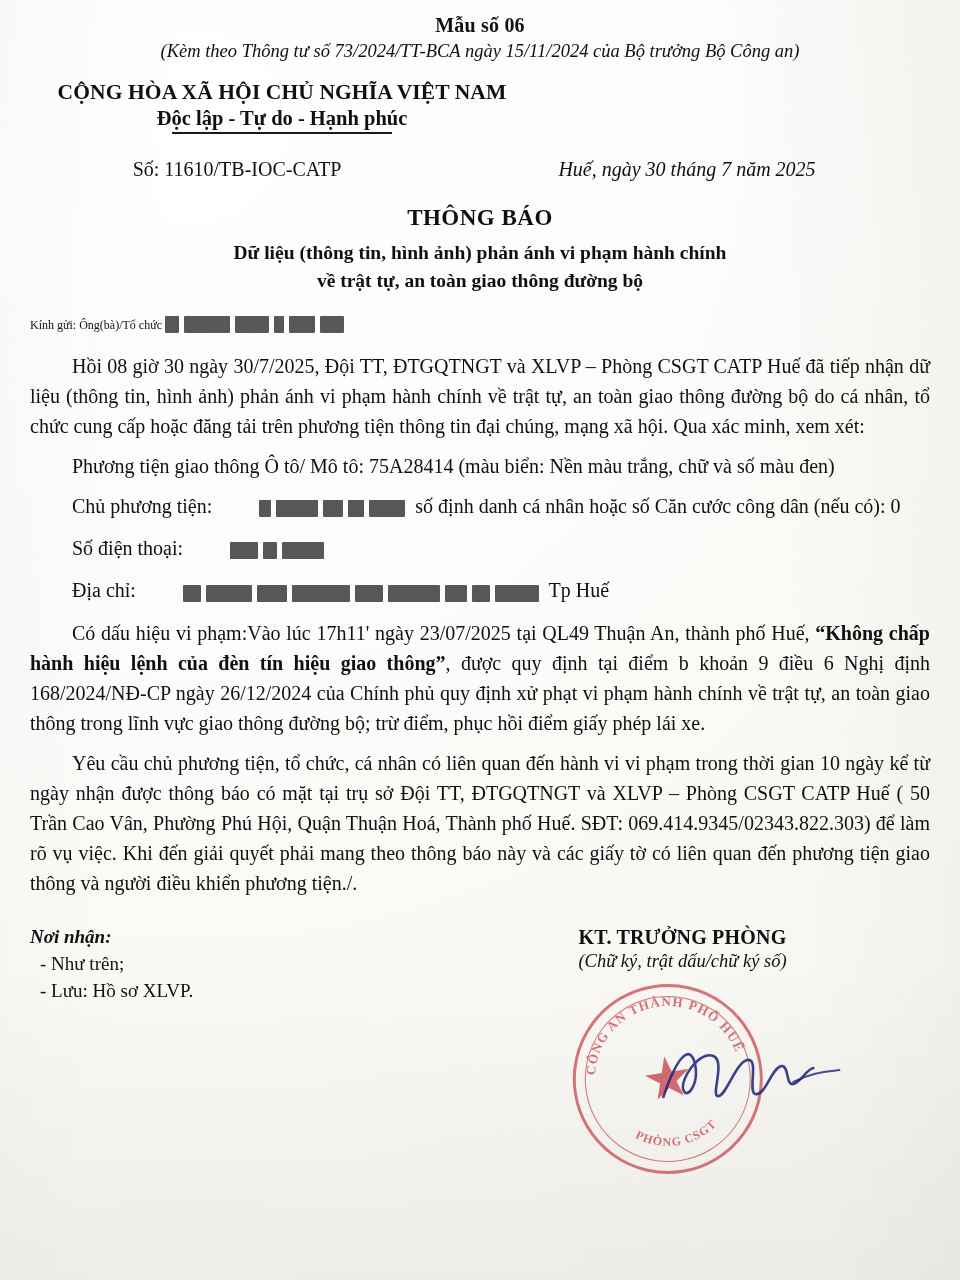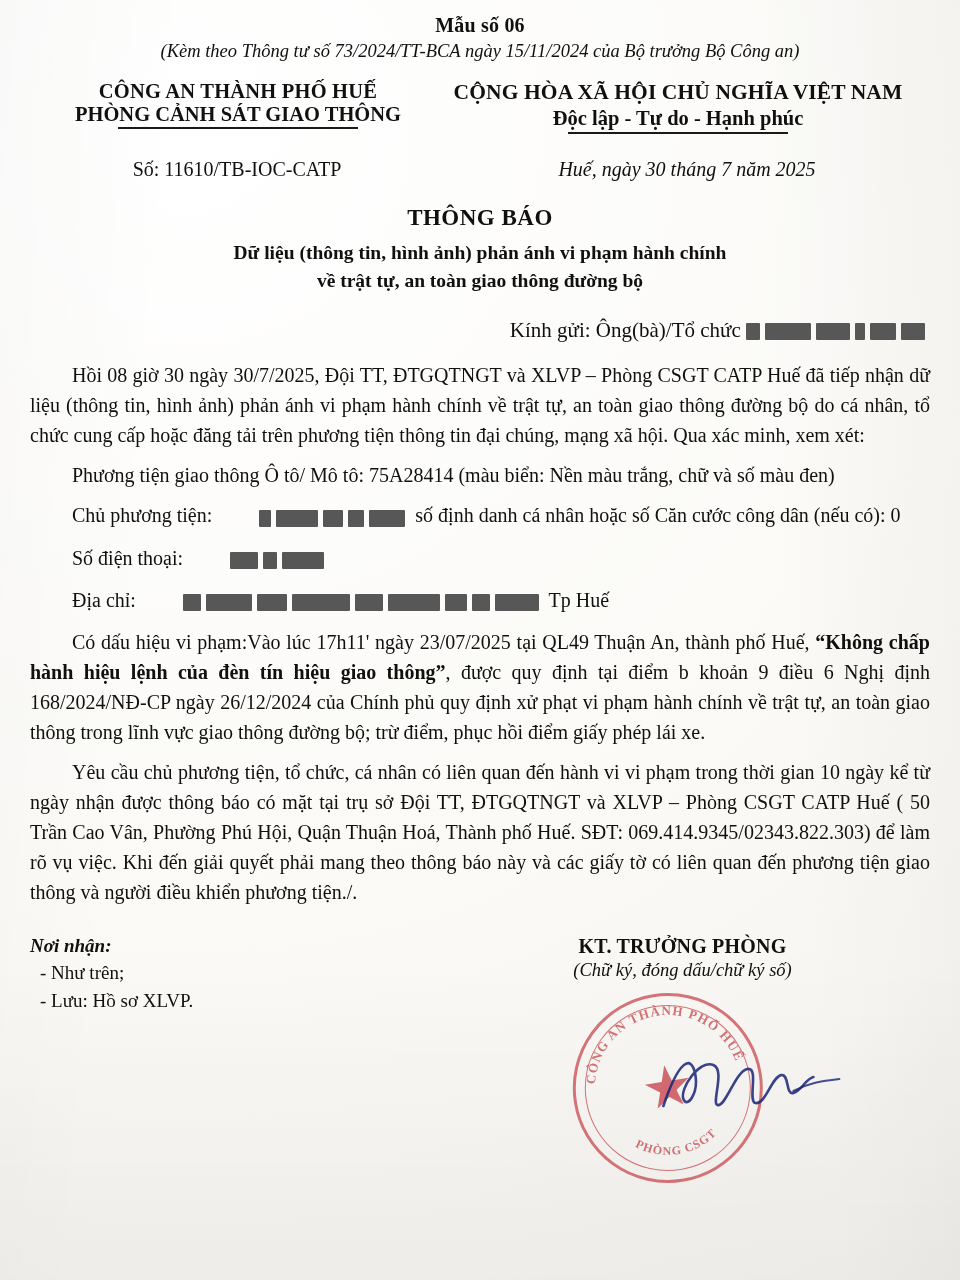--- a/index.html
+++ b/index.html
@@ -263,10 +263,6 @@
   <div class="form-ref">(Kèm theo Thông tư số 73/2024/TT-BCA ngày 15/11/2024 của Bộ trưởng Bộ Công an)</div>
 
   <div class="header-row">
-    <div class="header-left">
-      <div class="org1">CÔNG AN THÀNH PHỐ HUẾ</div>
-      <div class="org2">PHÒNG CẢNH SÁT GIAO THÔNG</div>
-    </div>
     <div class="header-right">
       <div class="nation1">CỘNG HÒA XÃ HỘI CHỦ NGHĨA VIỆT NAM</div>
       <div class="nation2">Độc lập - Tự do - Hạnh phúc</div>

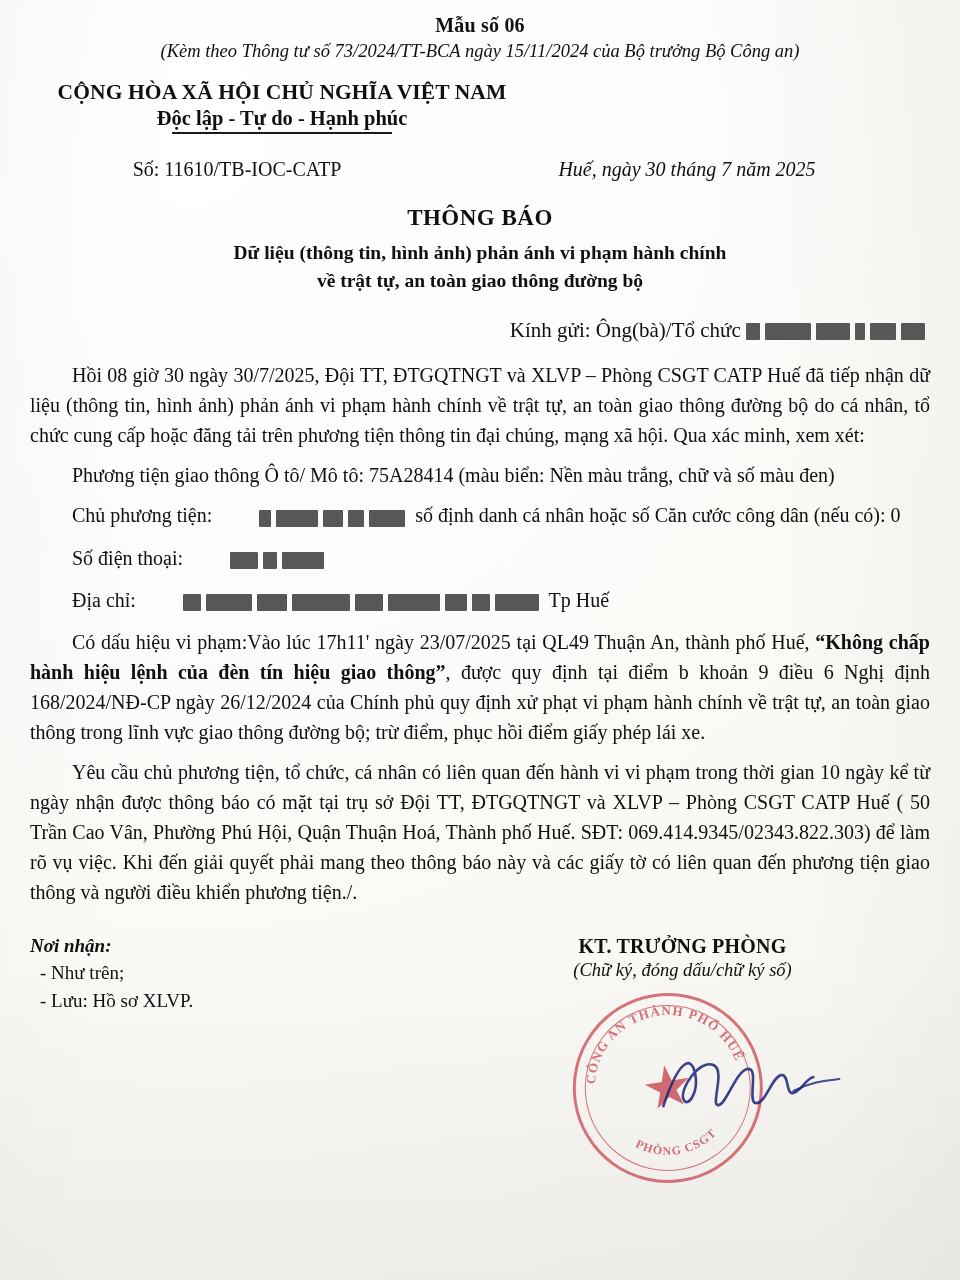--- a/index.html
+++ b/index.html
@@ -141,8 +141,8 @@
   }
 
   .recipient {
-    text-align: right;
-    font-size: 21px;
+    text-align: left;
+    font-size: 12px;
     margin-top: 22px;
     position: relative;
   }

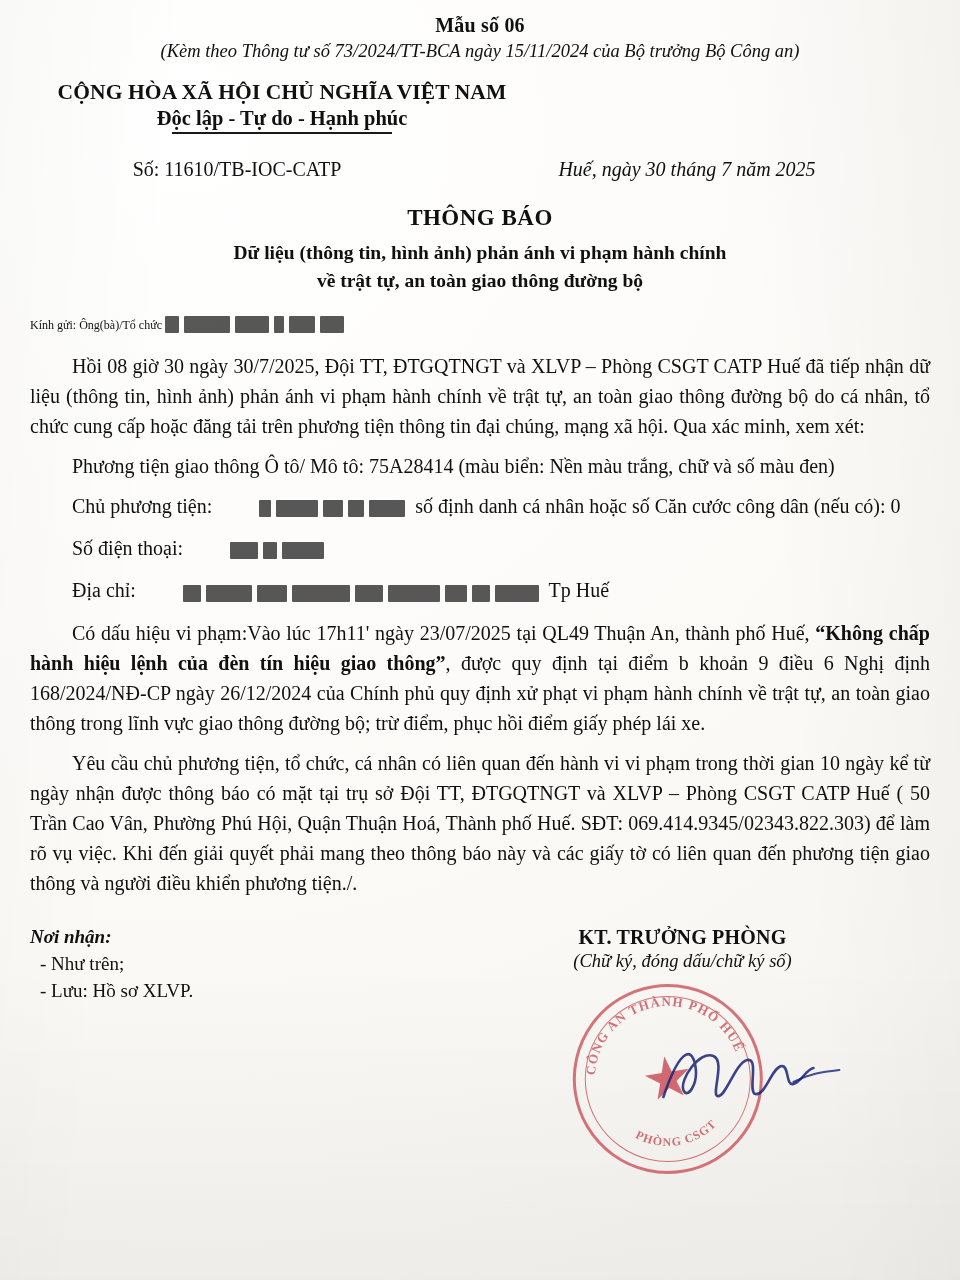--- a/index.html
+++ b/index.html
@@ -329,7 +329,7 @@
     </div>
     <div class="footer-right">
       <div class="sig-role1">KT. TRƯỞNG PHÒNG</div>
-      <div class="sig-note">(Chữ ký, đóng dấu/chữ ký số)</div>
+      <div class="sig-note">(Chữ ký, trật dấu/chữ ký số)</div>
 
       <div class="seal">
         <div class="ring-outer"></div>

